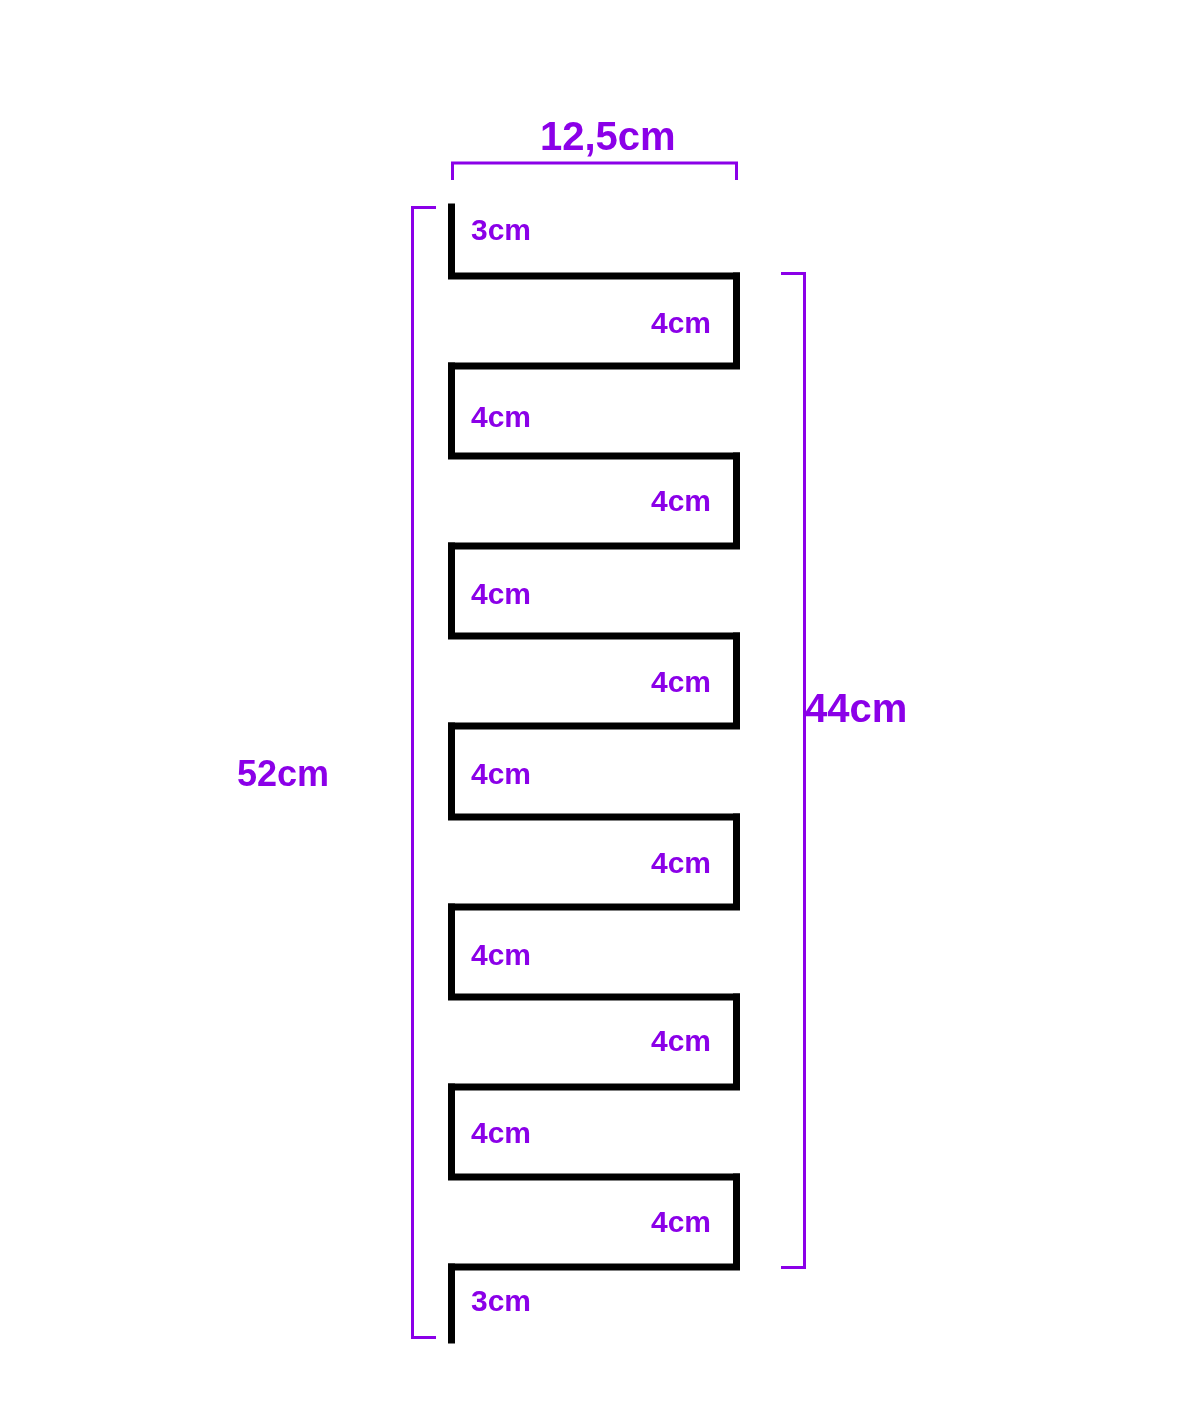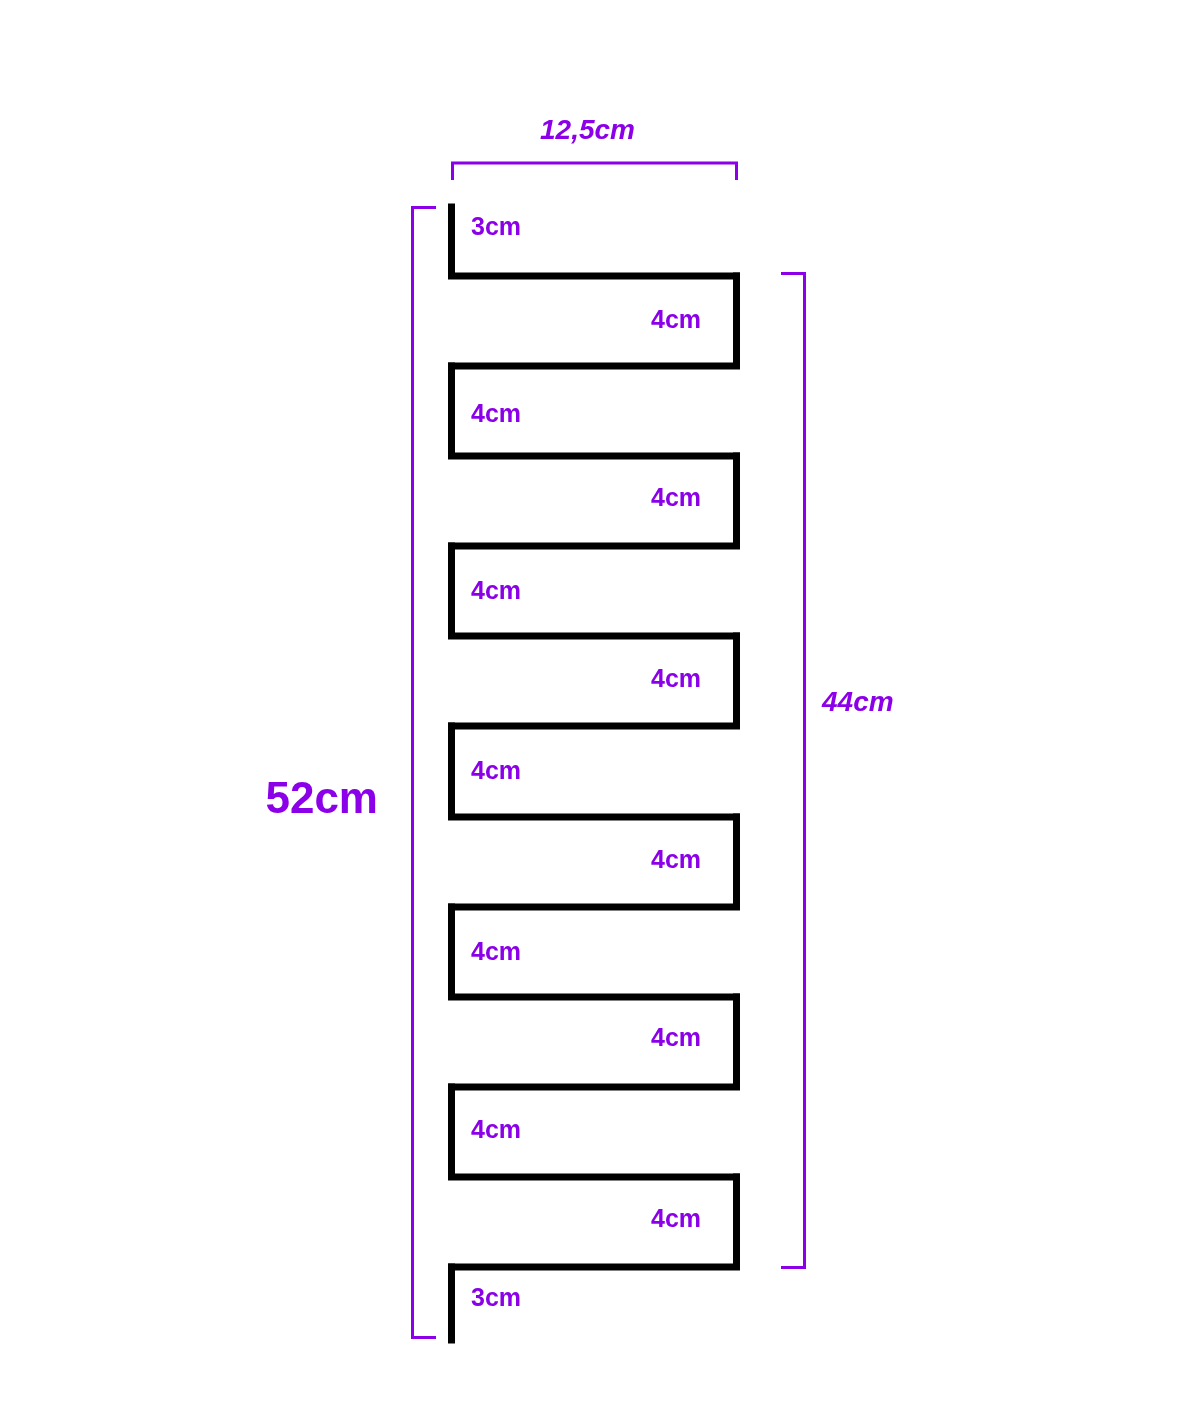--- a/index.html
+++ b/index.html
@@ -37,8 +37,7 @@
     font-size: 25px;
   }
   .span-label {
-    font-size: 28px;
-    font-style: italic;
+    font-size: 40px;
   }
   .side-label {
     font-size: 44px;

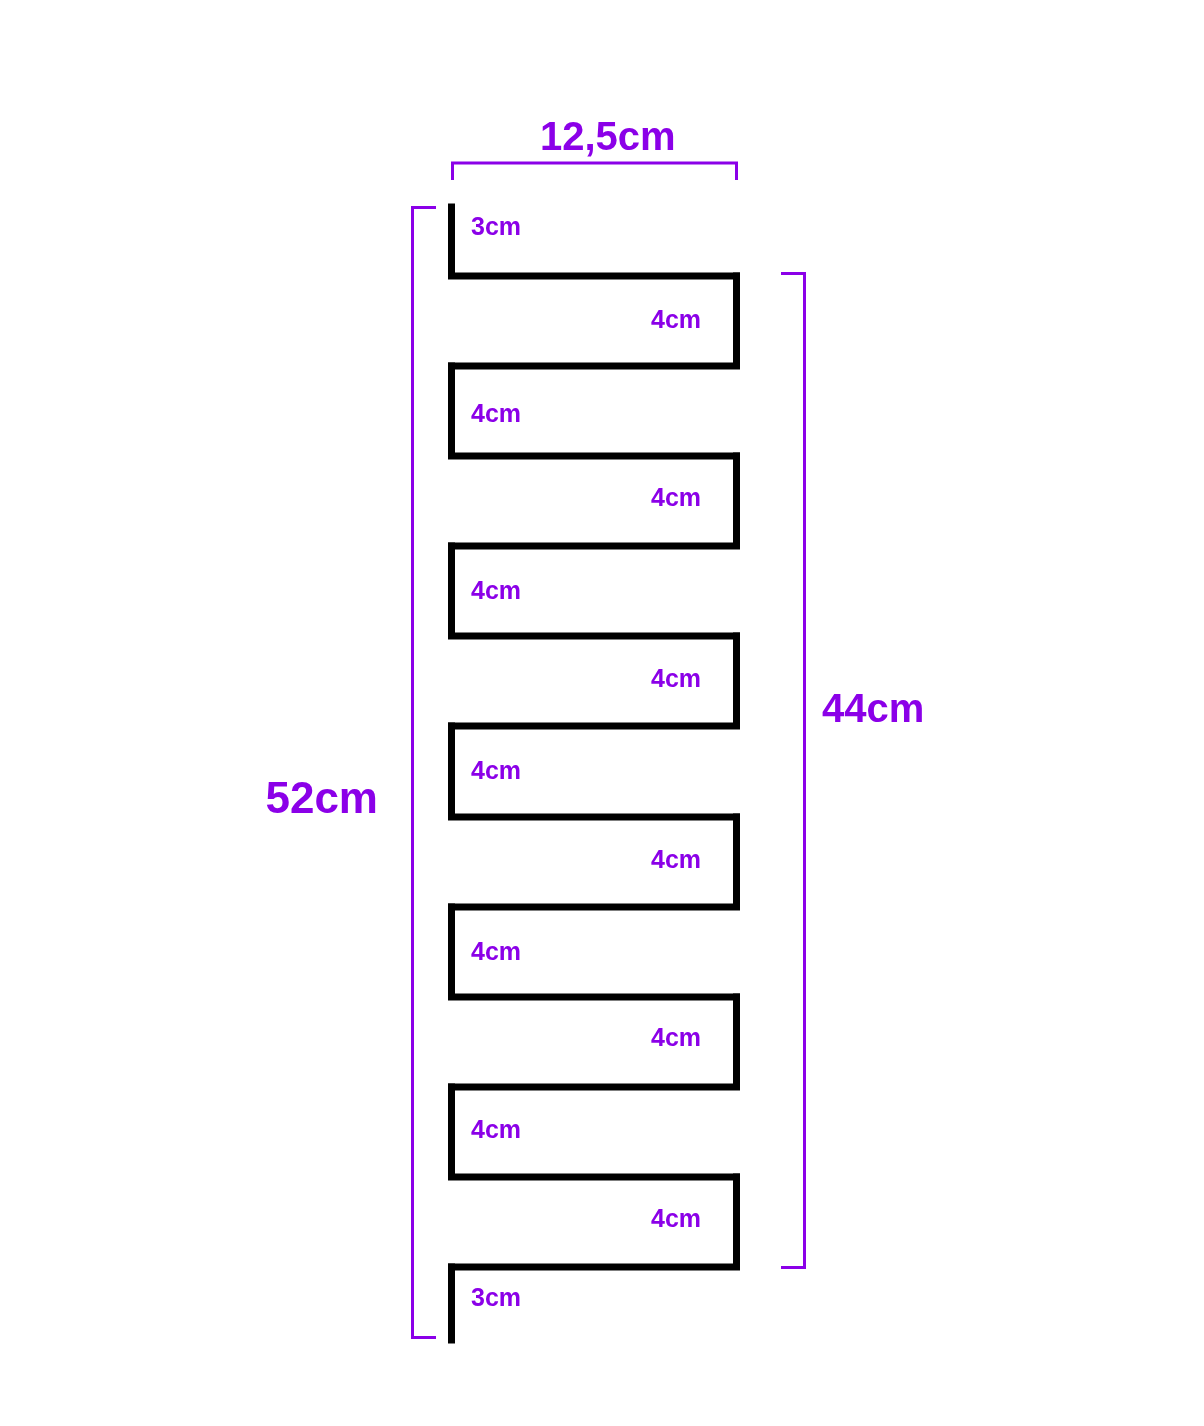--- a/index.html
+++ b/index.html
@@ -34,7 +34,7 @@
     line-height: 1.18;
   }
   .seg-label {
-    font-size: 25px;
+    font-size: 30px;
   }
   .span-label {
     font-size: 40px;

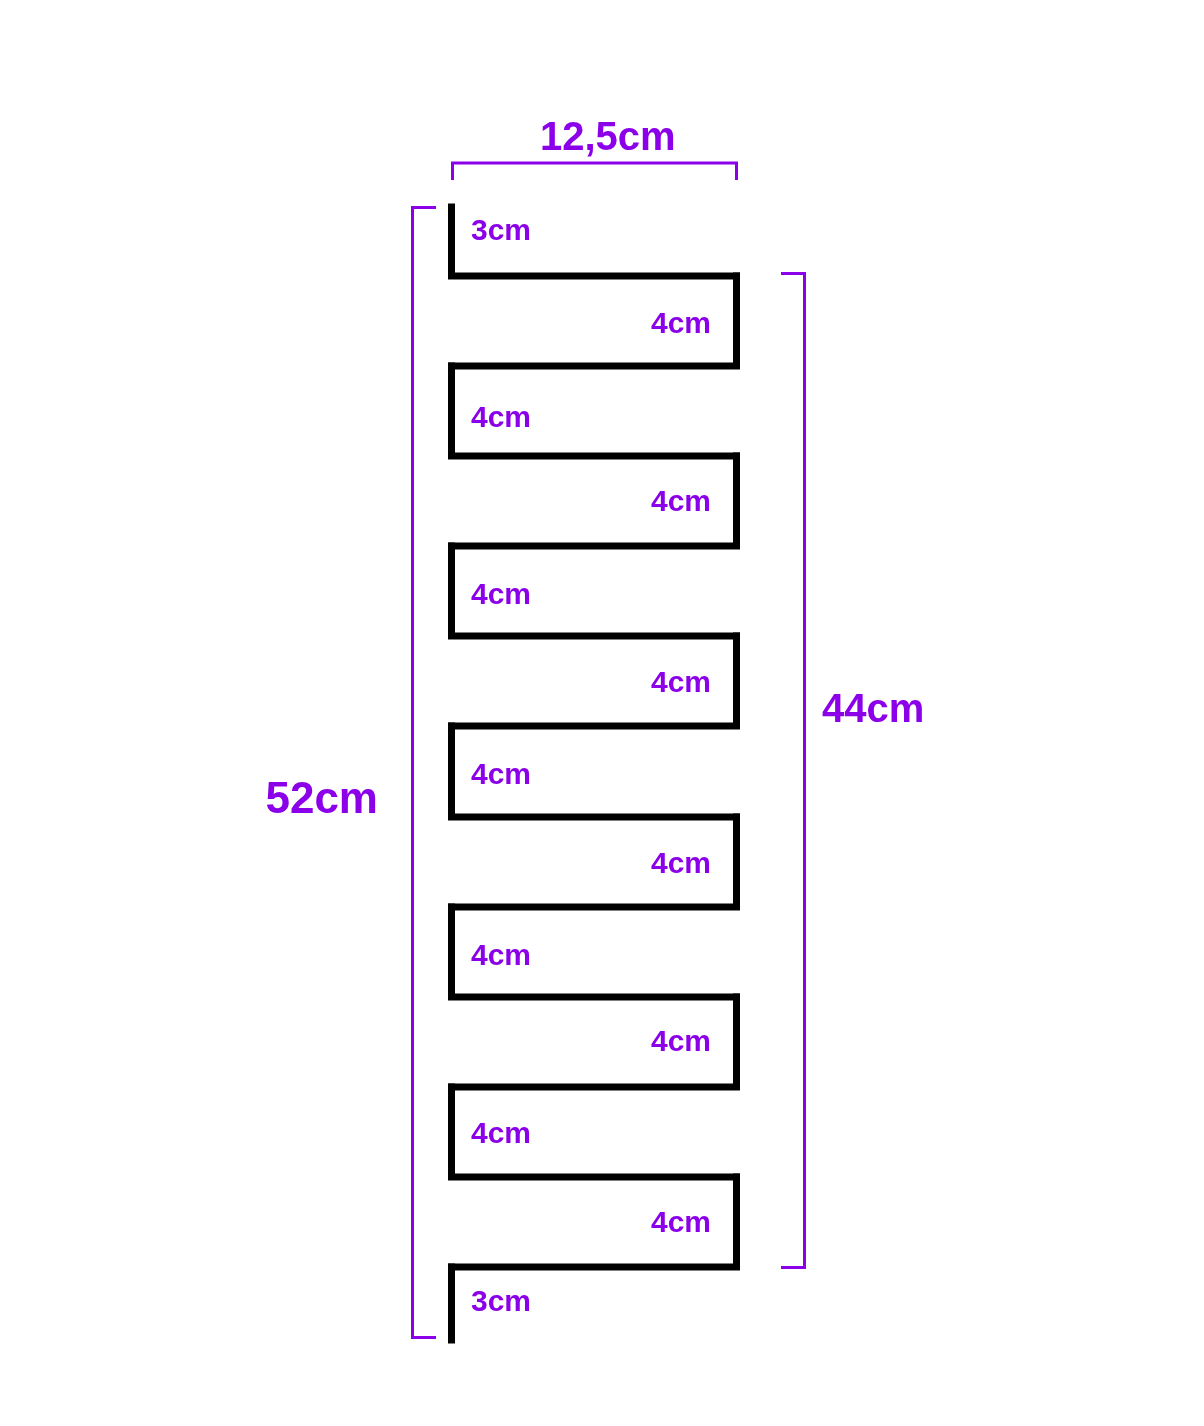--- a/index.html
+++ b/index.html
@@ -99,7 +99,7 @@
     <div>52cm</div>
   </div>
 
-  <div class="dim-label span-label" style="left:822px; top:685px;">44cm</div>
+  <div class="dim-label span-label" style="left:805px; top:685px;">44cm</div>
 
   <div class="dim-label seg-label" style="left:471px; top:212px;">3cm</div>
   <div class="dim-label seg-label" style="left:651px; top:305px;">4cm</div>

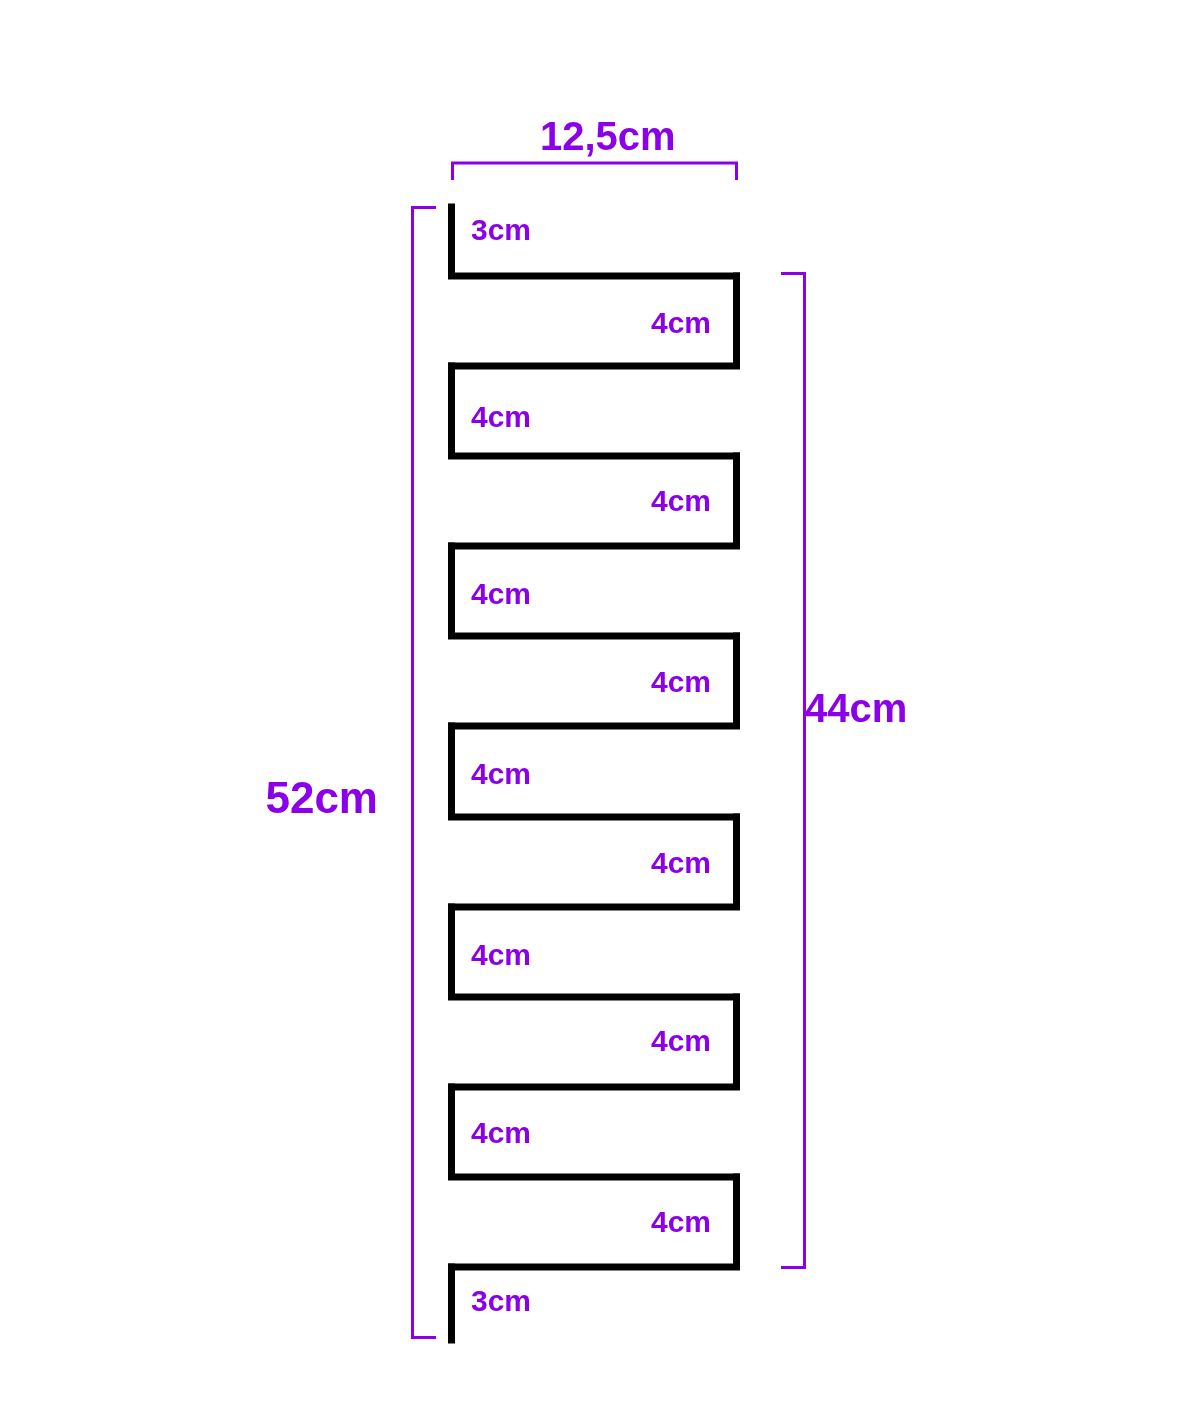--- a/index.html
+++ b/index.html
@@ -40,8 +40,8 @@
     font-size: 40px;
   }
   .side-label {
-    font-size: 44px;
-    text-align: right;
+    font-size: 36px;
+    text-align: center;
   }
 </style>
 </head>

